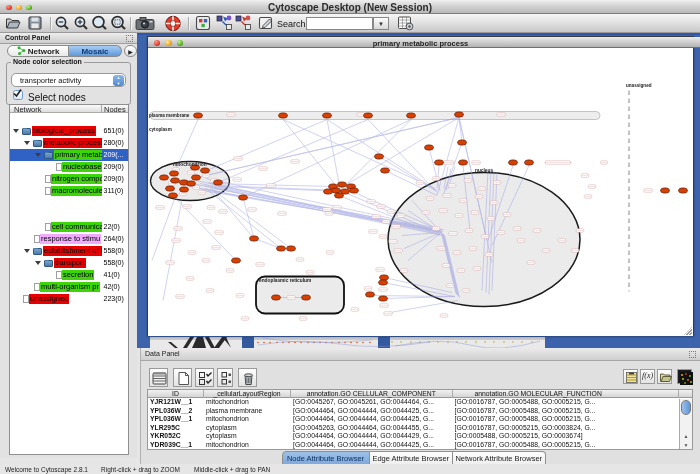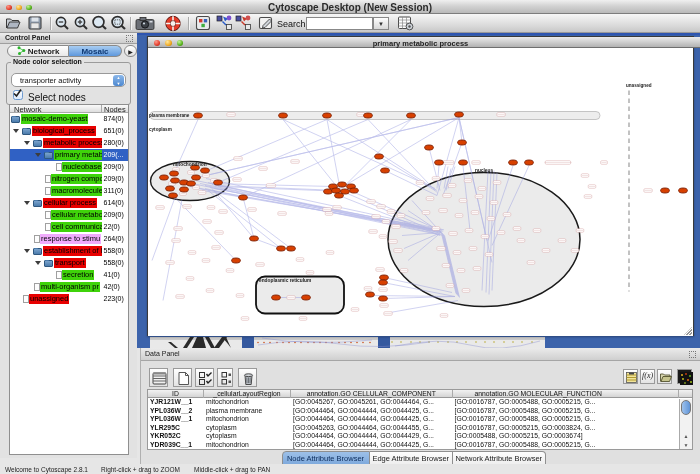--- a/index.html
+++ b/index.html
@@ -650,11 +650,6 @@
         <span style="position:absolute;left:91px;top:0;width:1px;height:8.5px;background:#aaa;"></span>
       </div>
       <div class="tbody">
-        <div class="trow" style="top:-0.5px;">
-          <span class="fold" style="left:0.5px;"></span>
-          <span class="chip" style="left:11.0px;max-width:81.0px;background:#3fd30a;">mosaic-demo-yeast</span>
-          <span class="cnt" style="color:#000;">874(0)</span>
-        </div>
         <div class="trow" style="top:11.5px;">
           <span class="tri" style="left:2.5px;"></span>
           <span class="fold" style="left:11.5px;"></span>

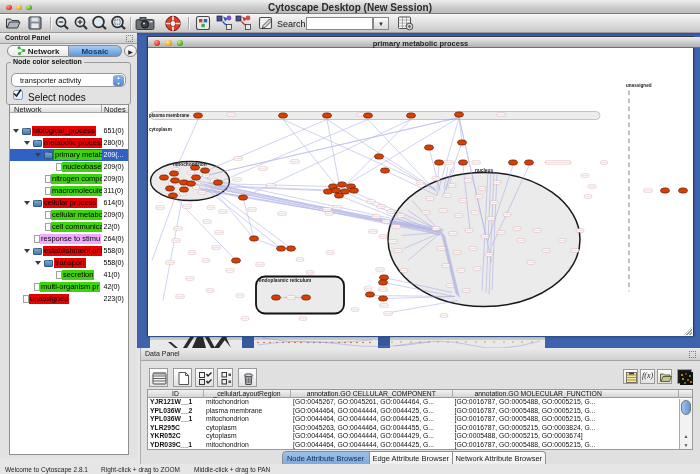--- a/index.html
+++ b/index.html
@@ -683,12 +683,6 @@
           <span class="chip" style="left:41.0px;max-width:51.0px;background:#3fd30a;">macromolecule</span>
           <span class="cnt" style="color:#000;">311(0)</span>
         </div>
-        <div class="trow" style="top:83.5px;">
-          <span class="tri" style="left:13.5px;"></span>
-          <span class="fold" style="left:22.5px;"></span>
-          <span class="chip" style="left:33.0px;max-width:59.0px;background:#e80000;">cellular process</span>
-          <span class="cnt" style="color:#000;">614(0)</span>
-        </div>
         <div class="trow" style="top:95.5px;">
           <span class="filei" style="left:34.5px;"></span>
           <span class="chip" style="left:41.0px;max-width:51.0px;background:#3fd30a;">cellular metabo</span>

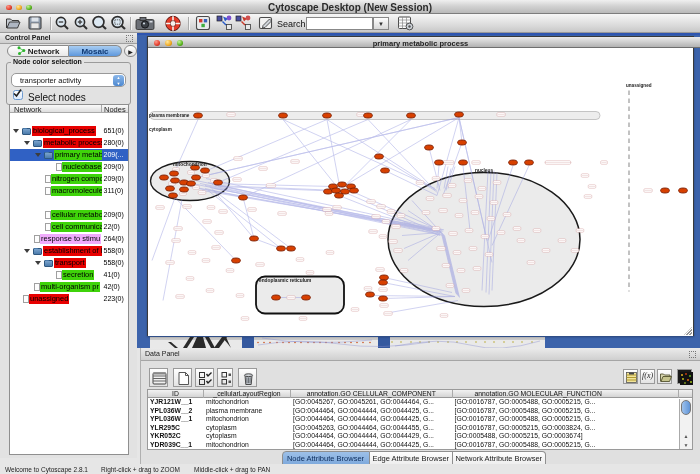--- a/index.html
+++ b/index.html
@@ -683,11 +683,6 @@
           <span class="chip" style="left:41.0px;max-width:51.0px;background:#3fd30a;">macromolecule</span>
           <span class="cnt" style="color:#000;">311(0)</span>
         </div>
-        <div class="trow" style="top:95.5px;">
-          <span class="filei" style="left:34.5px;"></span>
-          <span class="chip" style="left:41.0px;max-width:51.0px;background:#3fd30a;">cellular metabo</span>
-          <span class="cnt" style="color:#000;">209(0)</span>
-        </div>
         <div class="trow" style="top:107.5px;">
           <span class="filei" style="left:34.5px;"></span>
           <span class="chip" style="left:41.0px;max-width:51.0px;background:#3fd30a;">cell communicat</span>

